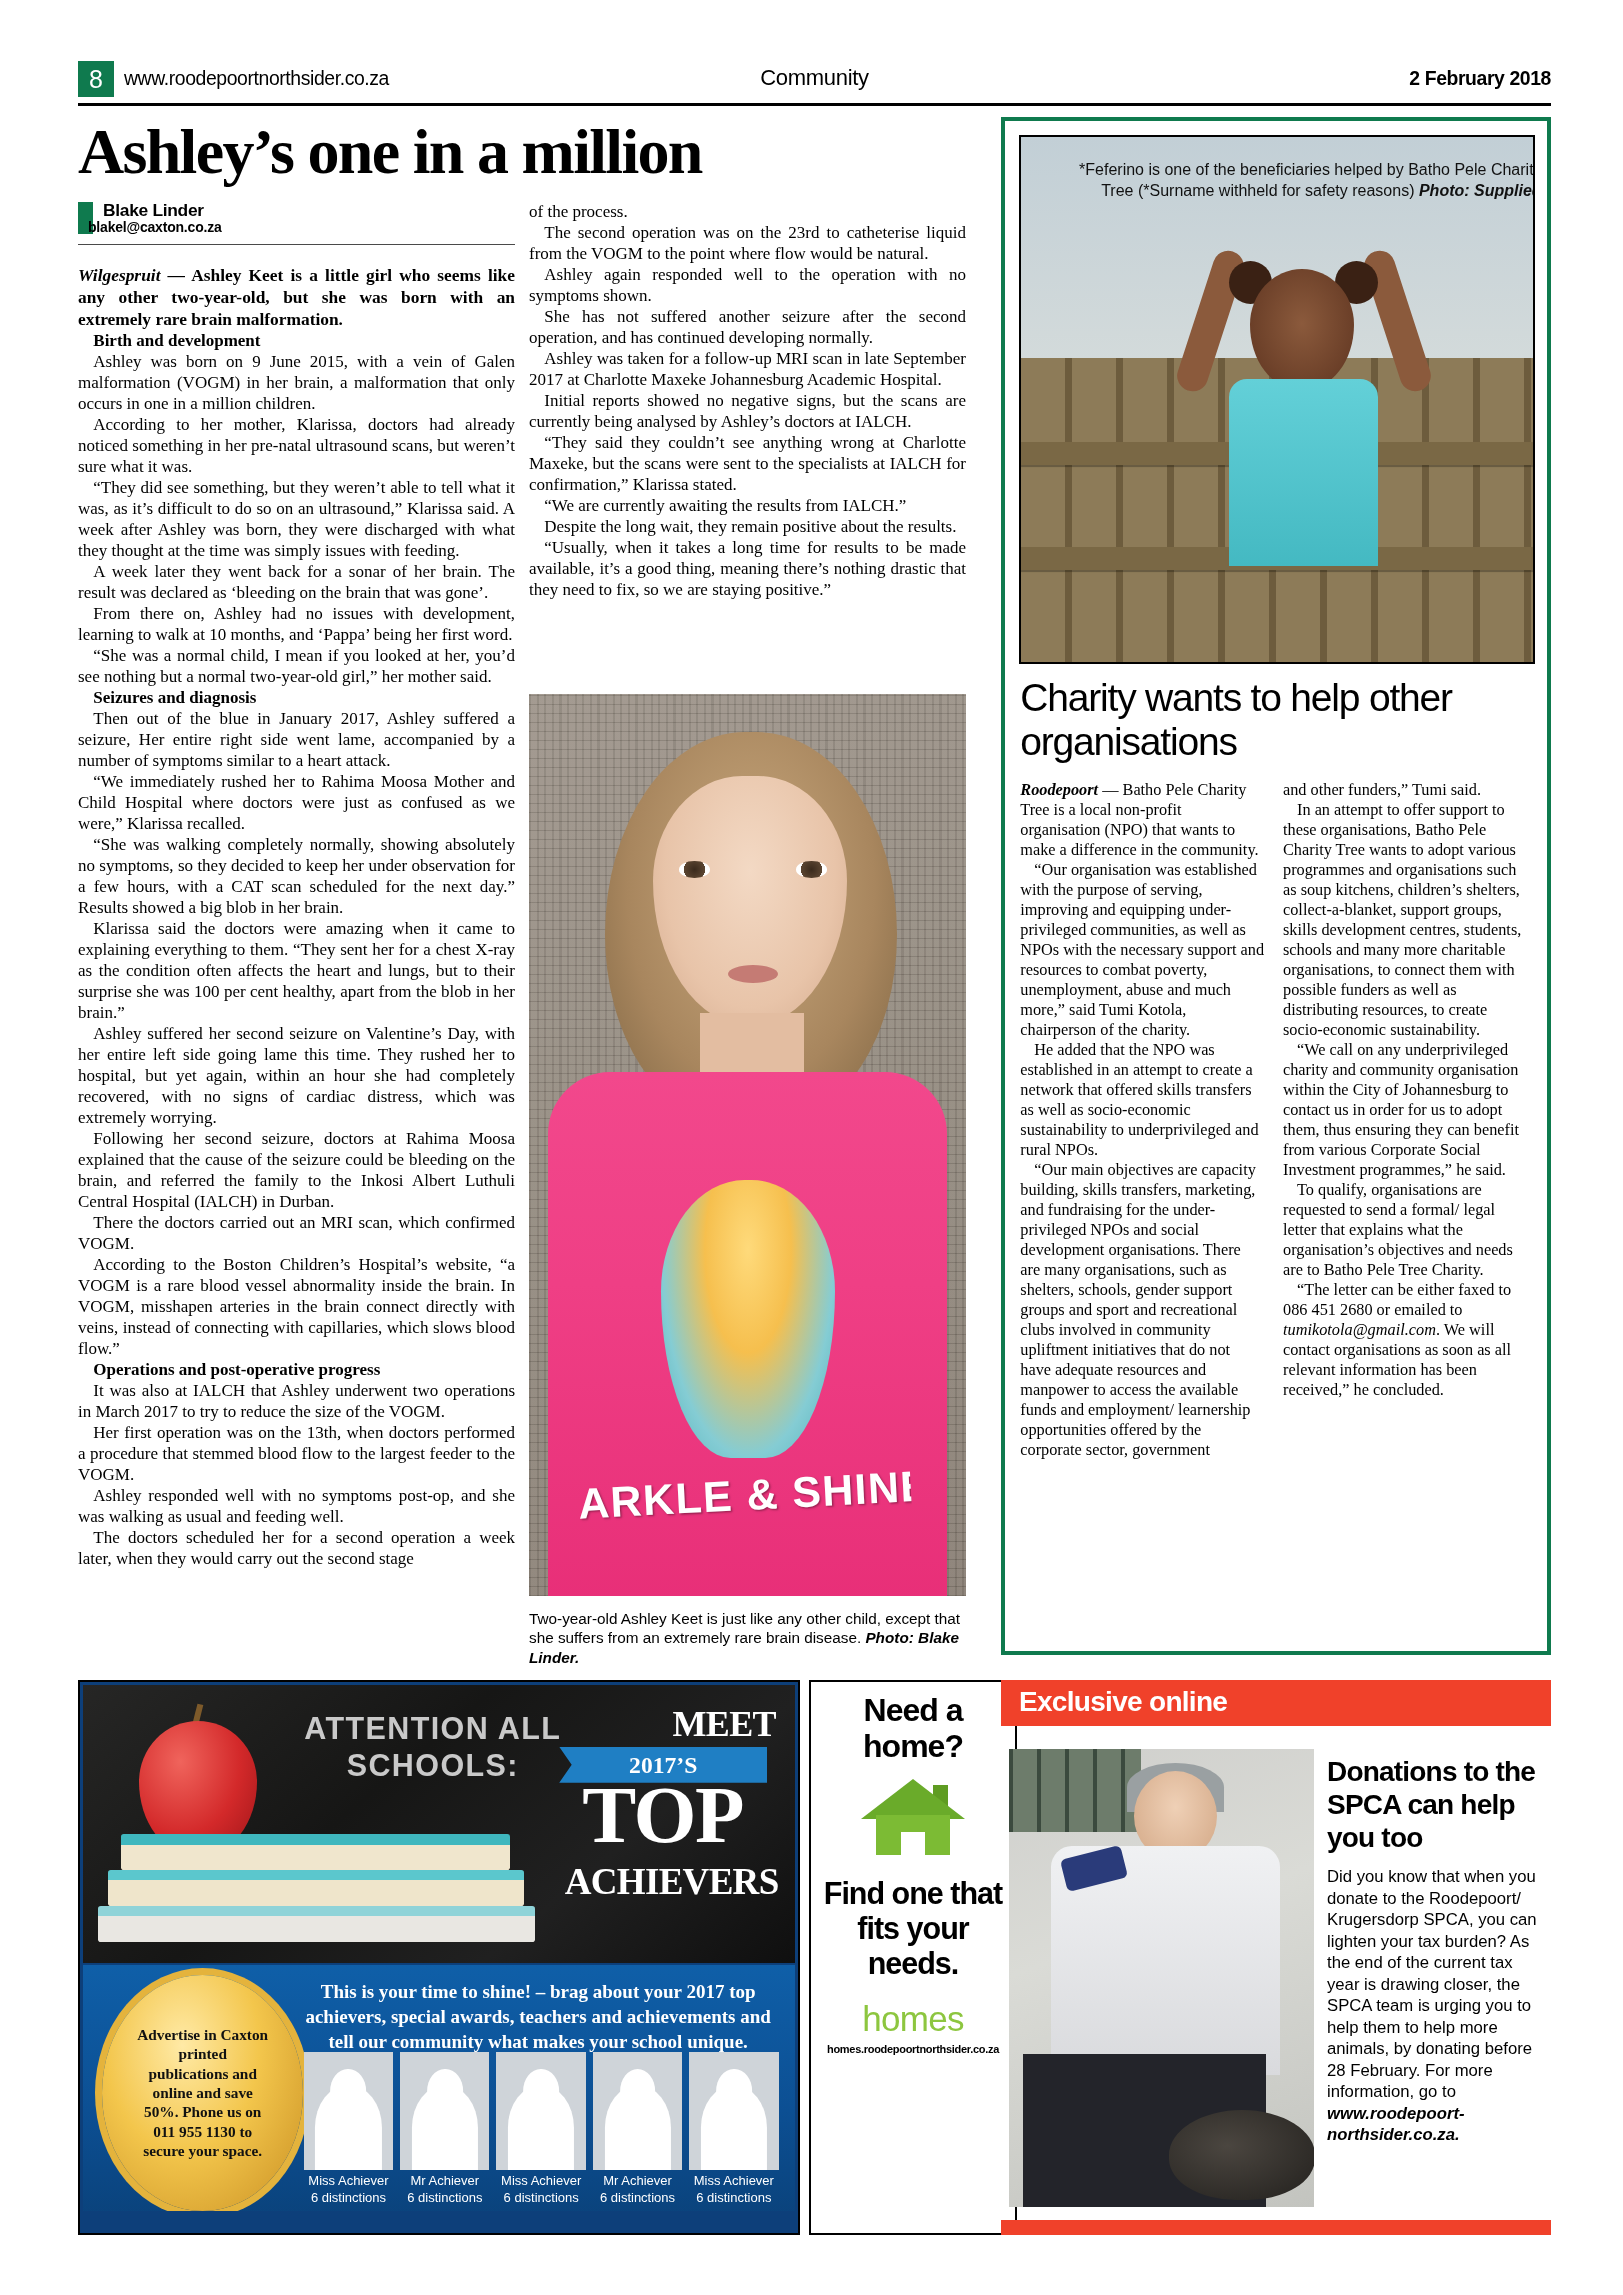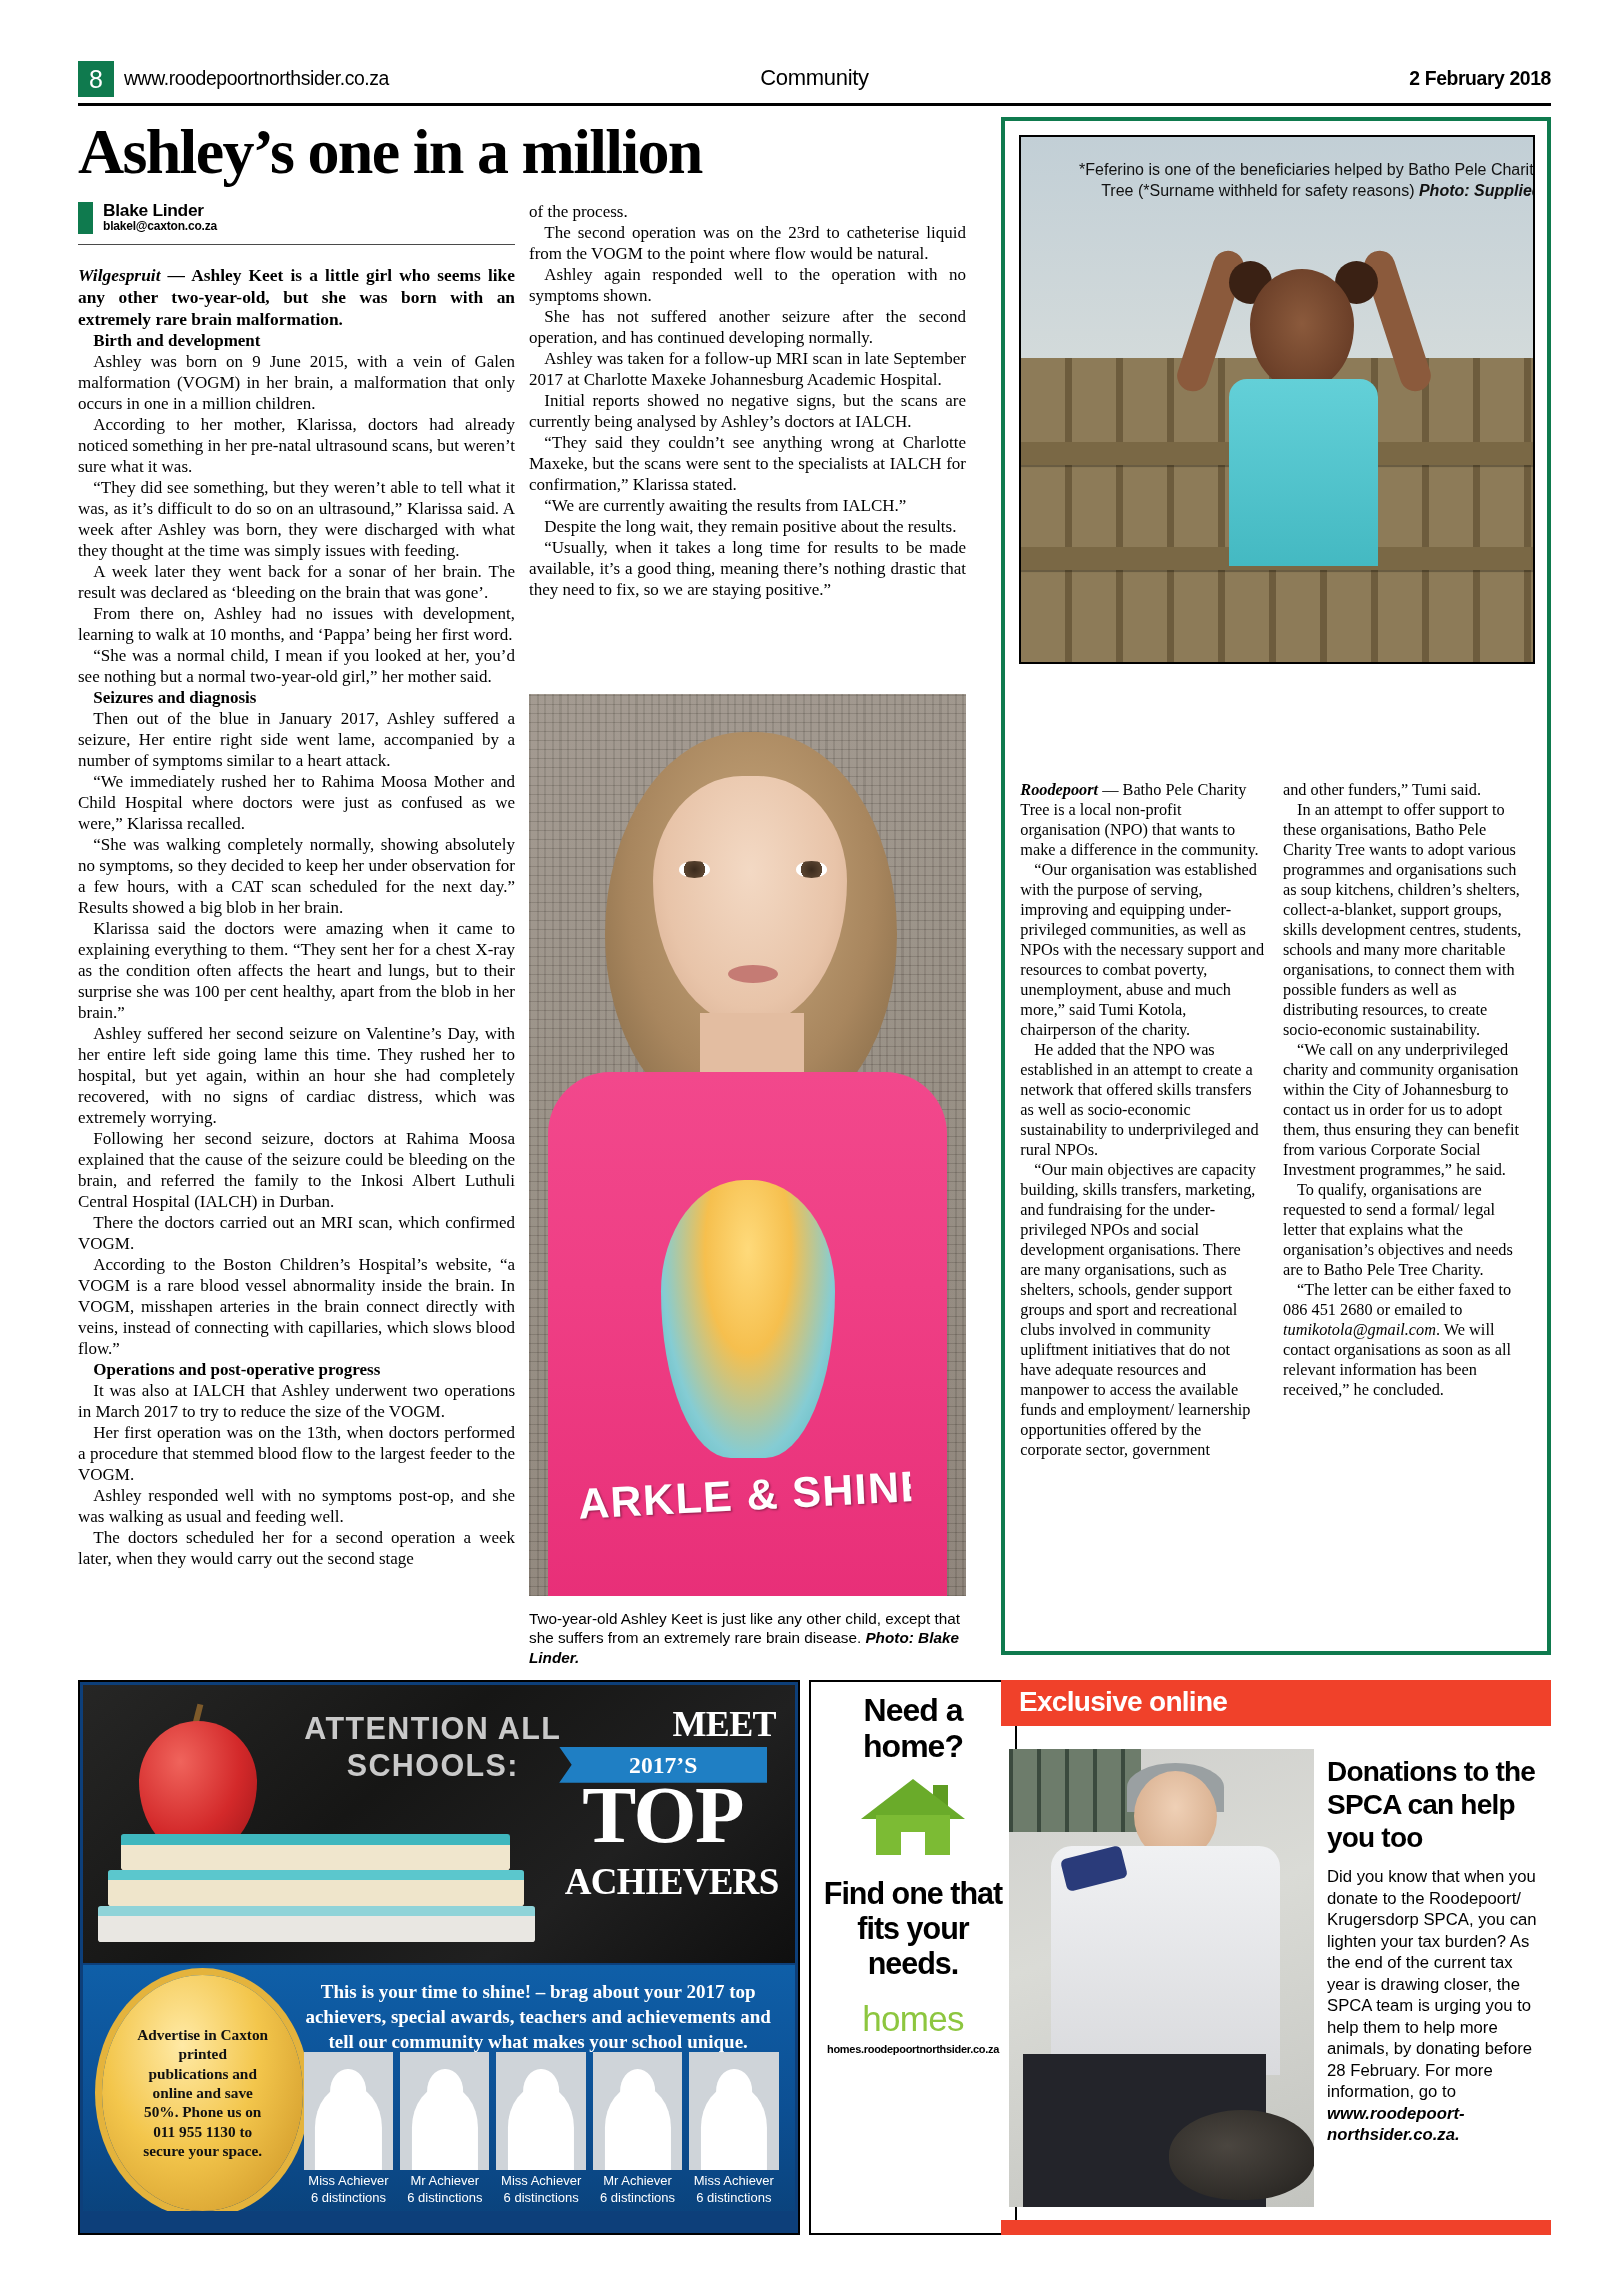--- a/index.html
+++ b/index.html
@@ -50,7 +50,7 @@
   .byline { position:absolute; left:78px; top:201px; width:437px; }
   .byline-swatch { position:absolute; left:0; top:1.4px; width:15.3px; height:32px; background:#0f7a4e; }
   .byline-name { position:absolute; left:25px; top:-1.4px; font-family:"Liberation Sans", sans-serif; font-weight:700; font-size:17.4px; letter-spacing:-0.3px;}
-  .byline-mail { position:absolute; left:25px; top:18px; font-family:"Liberation Sans", sans-serif; font-weight:700; font-size:12px; letter-spacing:-0.2px;}
+  .byline-mail { position:absolute; left:10px; top:18px; font-family:"Liberation Sans", sans-serif; font-weight:700; font-size:14px; letter-spacing:-0.2px;}
   .byline-rule { position:absolute; left:78px; top:244px; width:437px; height:1.4px; background:#4a4a4a; }
 
   

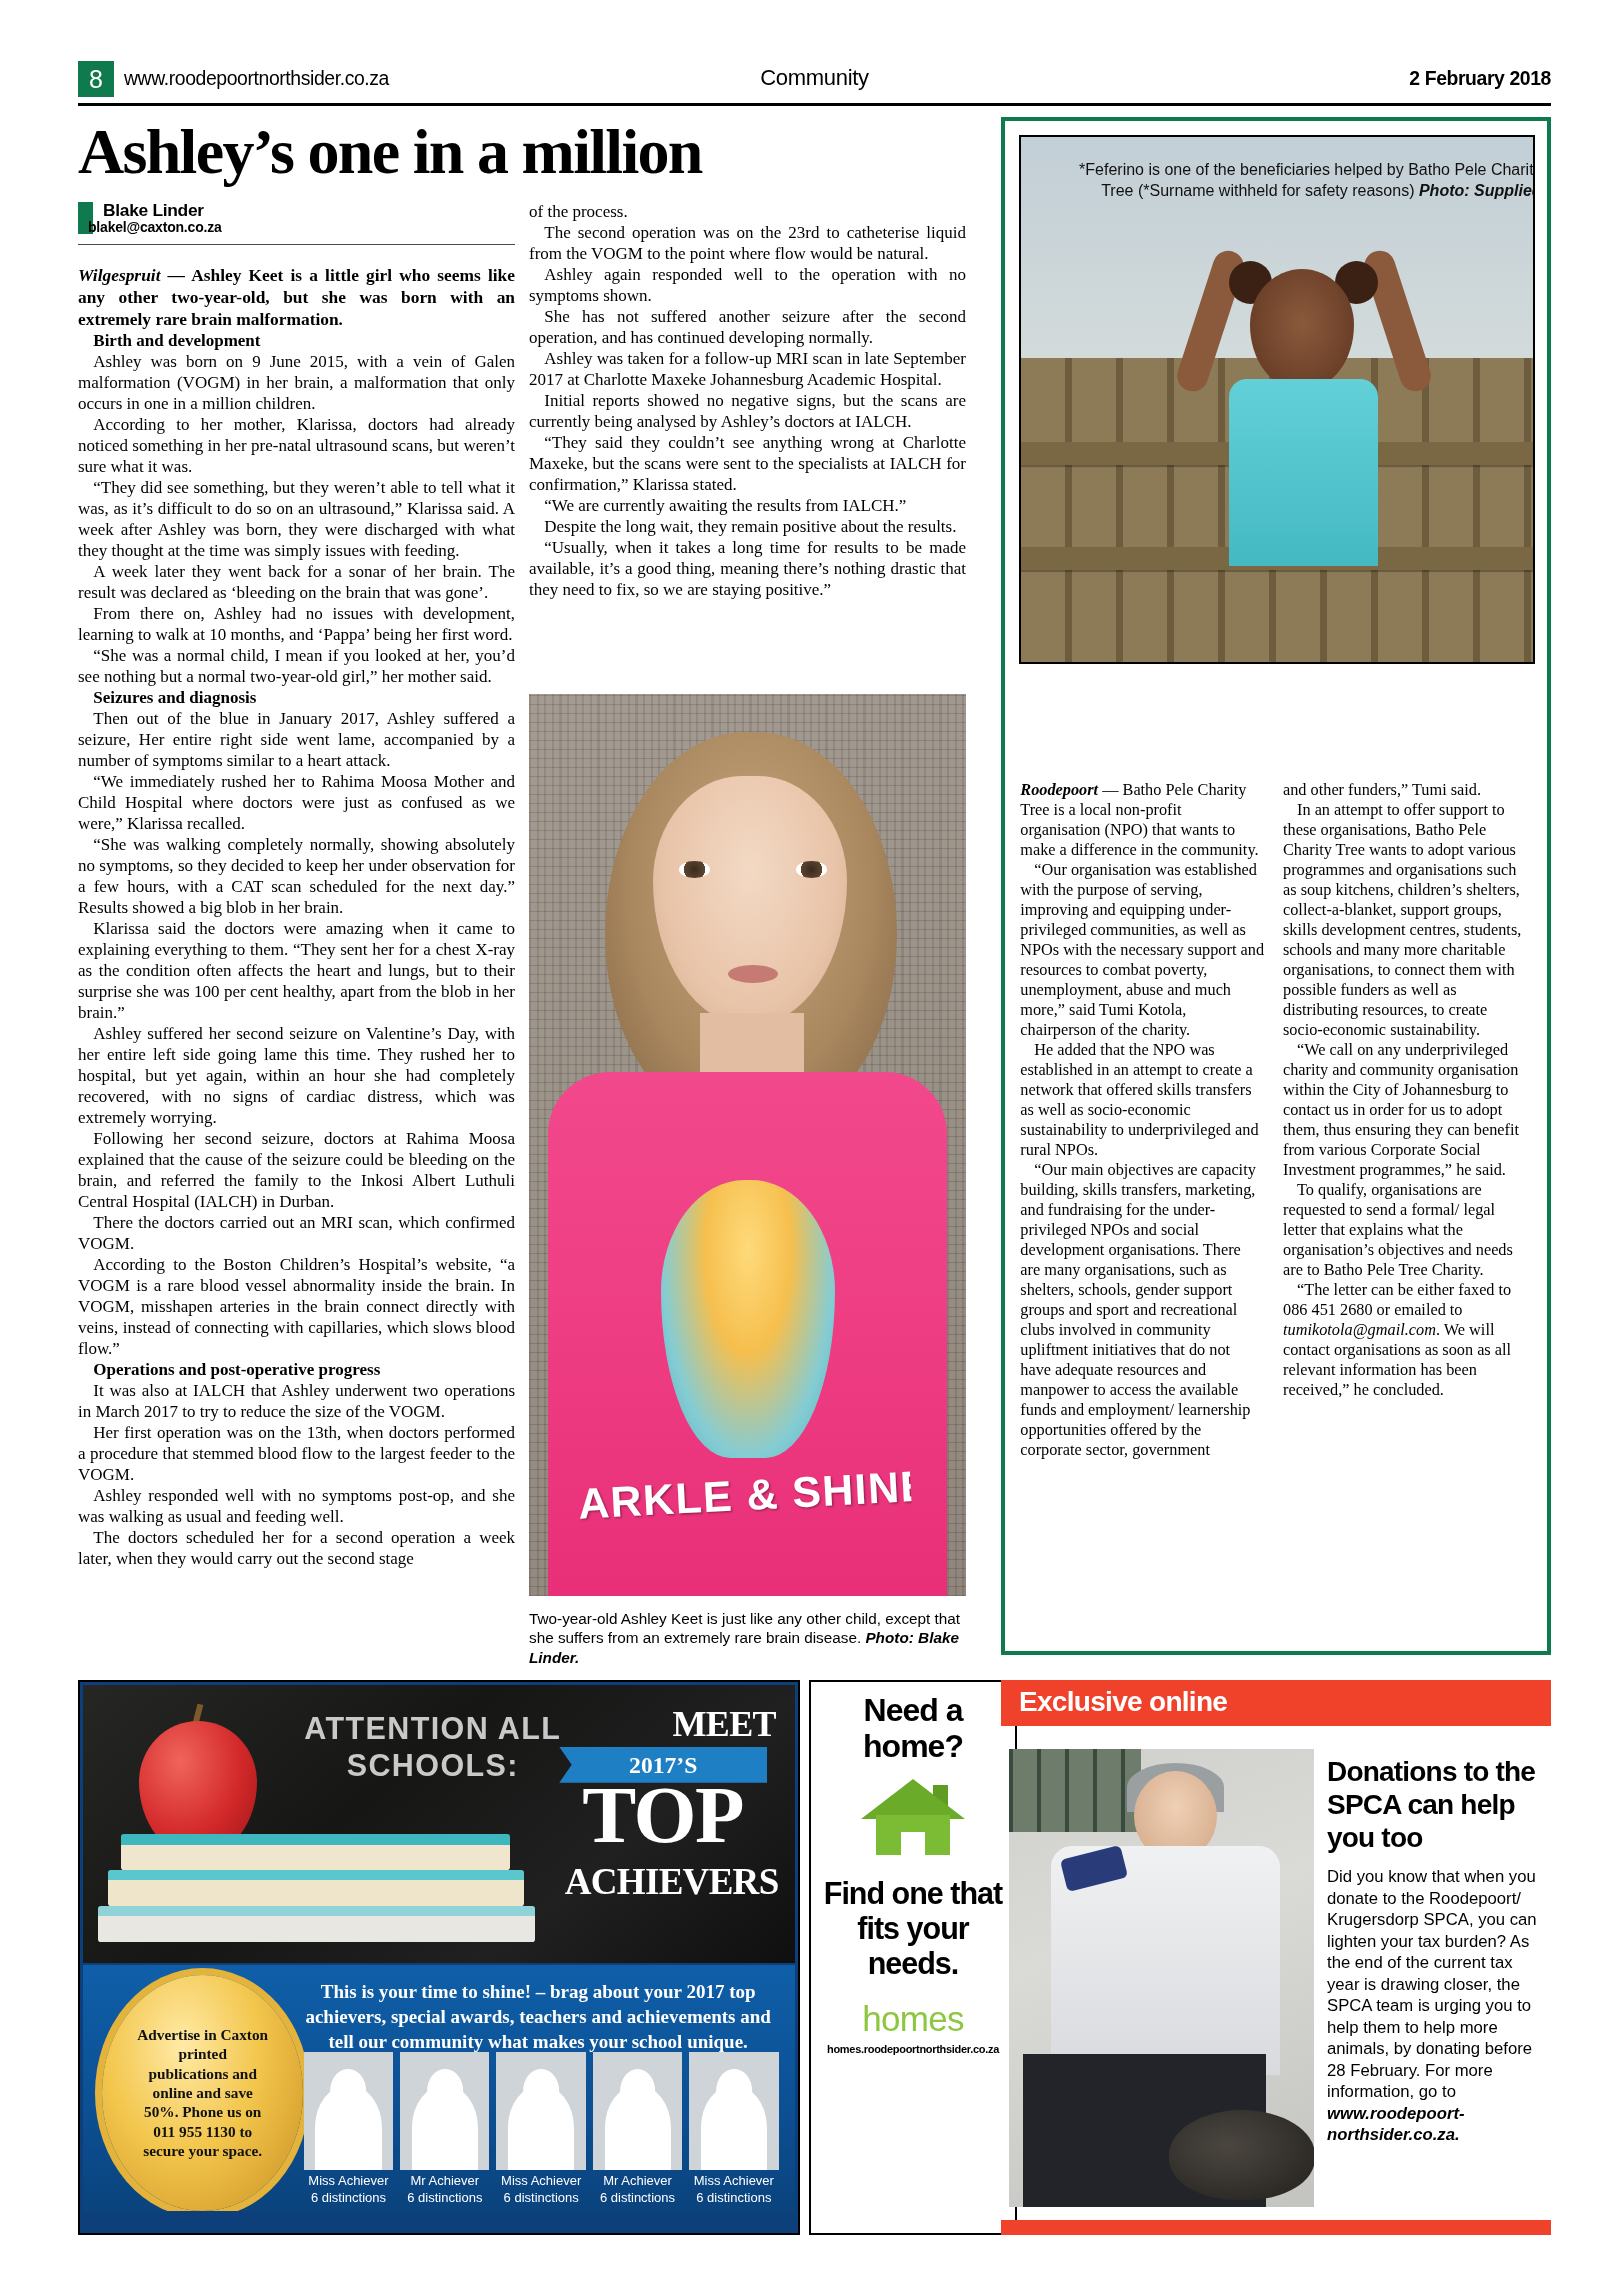--- a/index.html
+++ b/index.html
@@ -361,6 +361,7 @@
         <span>*Feferino is one of the beneficiaries helped by Batho Pele Charity Tree (*Surname withheld for safety reasons) </span><span class="credit">Photo: Supplied</span>
       </div>
     </div>
+    <h2 class="charity-head">Charity wants to help other organisations</h2>
     <div class="charity-col" id="chcol1">
         <p class="first" style="text-indent: 0px;"><span class="place">Roodepoort</span> — Batho Pele Charity Tree is a local non-profit organisation (NPO) that wants to make a difference in the community.</p>
         <p>“Our organisation was established with the purpose of serving, improving and equipping under-privileged communities, as well as NPOs with the necessary support and resources to combat poverty, unemployment, abuse and much more,” said Tumi Kotola, chairperson of the charity.</p>

